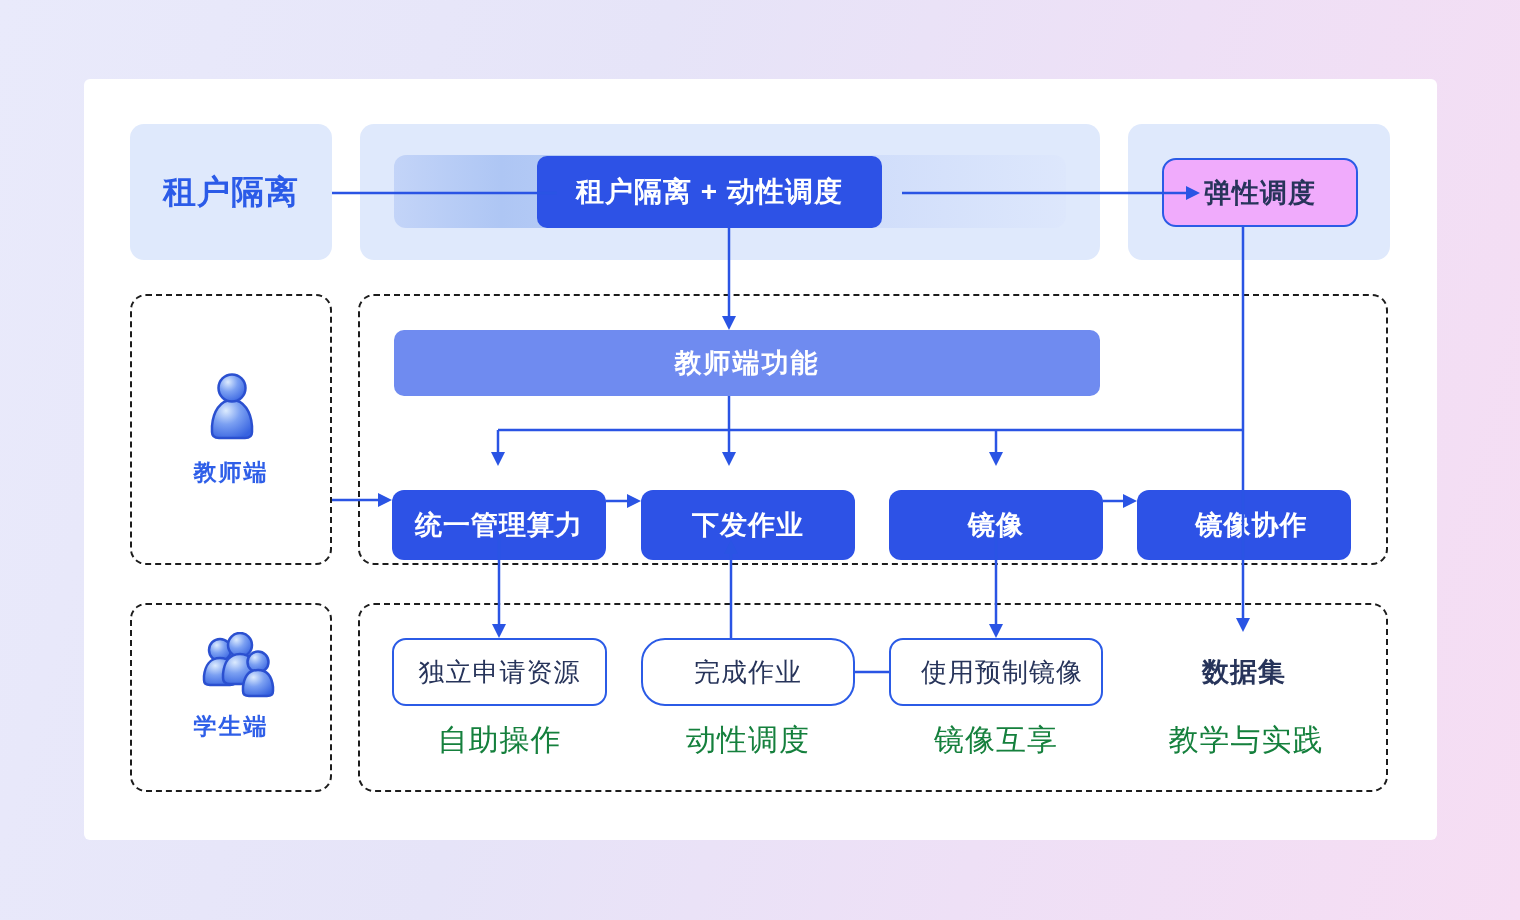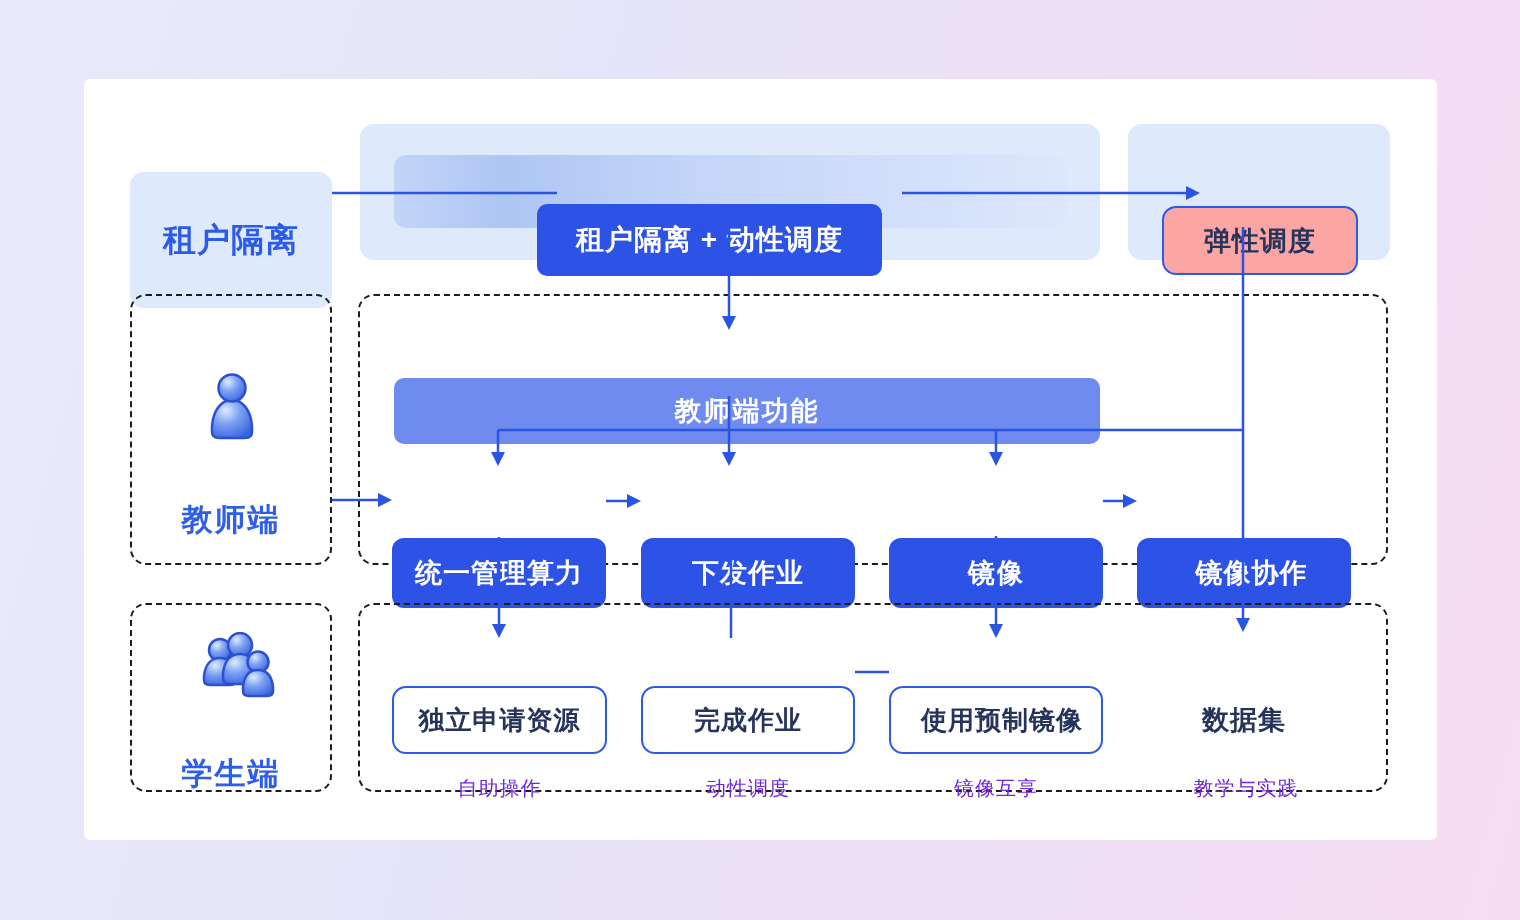--- a/index.html
+++ b/index.html
@@ -10,7 +10,7 @@
   }
   .abs{position:absolute;box-sizing:border-box;}
   .card{left:84px;top:79px;width:1353px;height:761px;background:#ffffff;border-radius:6px;}
-  .center{display:flex;align-items:center;justify-content:center;text-align:center;margin-top:48px;}
+  .center{display:flex;align-items:center;justify-content:center;text-align:center;}
 
   
   .lightbox{background:#dfe9fc;border-radius:14px;}

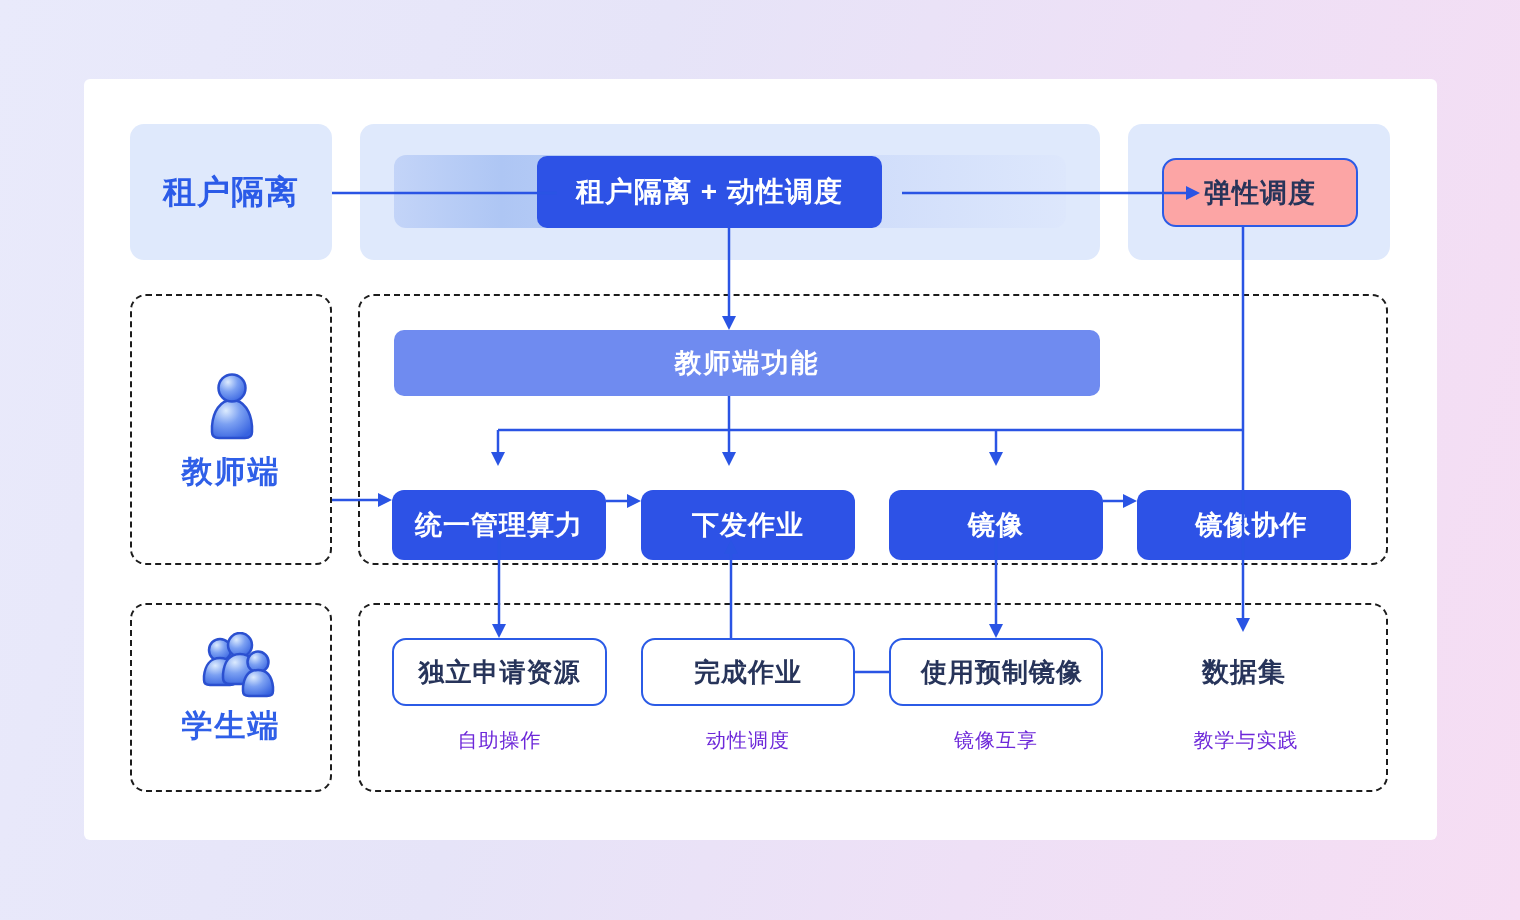--- a/index.html
+++ b/index.html
@@ -21,7 +21,7 @@
   .pill{left:537px;top:156px;width:345px;height:72px;border-radius:10px;background:#2d52e6;
     color:#ffffff;font-size:28px;font-weight:bold;letter-spacing:1px;}
   .r1-right{left:1128px;top:124px;width:262px;height:136px;}
-  .elastic{left:1162px;top:158px;width:196px;height:69px;border-radius:14px;background:#fca5a5;
+  .elastic{left:1162px;top:158px;width:196px;height:69px;border-radius:14px;background:#f0abfc;
     border:2px solid #2b5be6;color:#27345a;font-size:27px;font-weight:bold;letter-spacing:1px;}
 
   

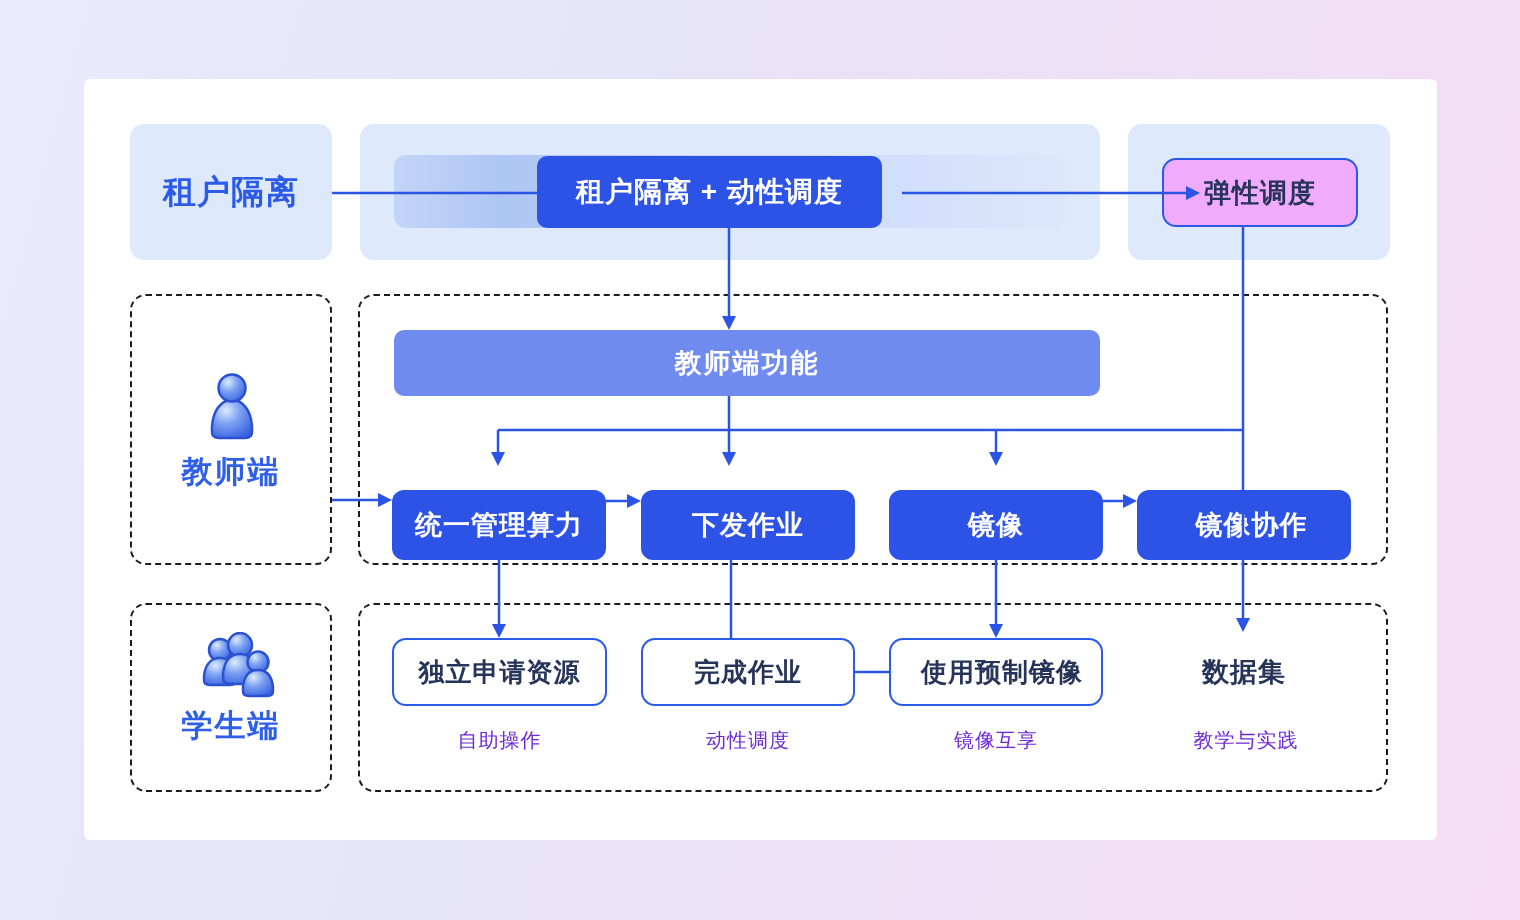--- a/index.html
+++ b/index.html
@@ -31,7 +31,7 @@
   .student-box{left:130px;top:603px;width:202px;height:189px;}
   .bottom-box{left:358px;top:603px;width:1030px;height:189px;}
 
-  .side-label{color:#2f5fe8;font-size:31px;font-weight:bold;letter-spacing:2px;text-align:right;}
+  .side-label{color:#2f5fe8;font-size:23px;font-weight:bold;letter-spacing:2px;text-align:right;}
   .teacher-label{left:130px;top:452px;width:202px;height:40px;}
   .student-label{left:130px;top:706px;width:202px;height:40px;}
   .teacher-icon{left:205px;top:372px;width:54px;height:70px;}

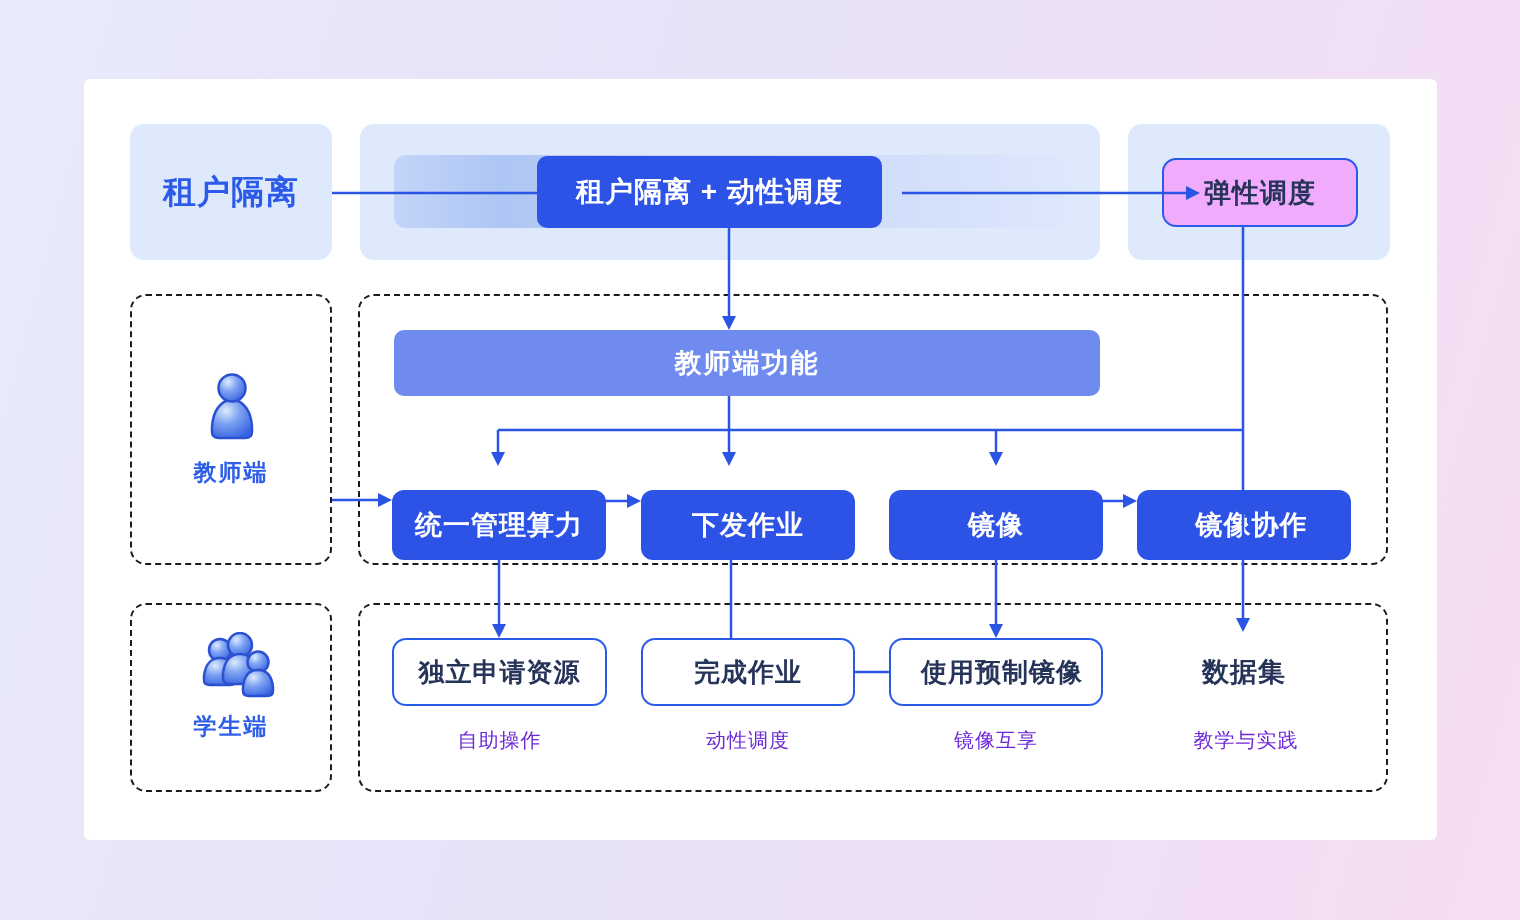--- a/index.html
+++ b/index.html
@@ -46,7 +46,7 @@
 
   
   .whitebox{background:#ffffff;border:2px solid #2b5be6;border-radius:14px;
-    color:#27345a;font-size:26px;font-weight:bold;letter-spacing:1px;top:638px;height:68px;}
+    color:#27345a;font-size:26px;font-weight:normal;letter-spacing:1px;top:638px;height:68px;}
   .w1{left:392px;width:215px;} .w2{left:641px;width:214px;} .w3{left:889px;width:214px;padding-left:12px;}
   .dataset{left:1144px;top:652px;width:200px;height:40px;color:#27345a;font-size:27px;font-weight:bold;letter-spacing:1px;}
   .caption{top:722px;height:36px;color:#6d28d9;font-size:20px;font-weight:500;letter-spacing:1px;}

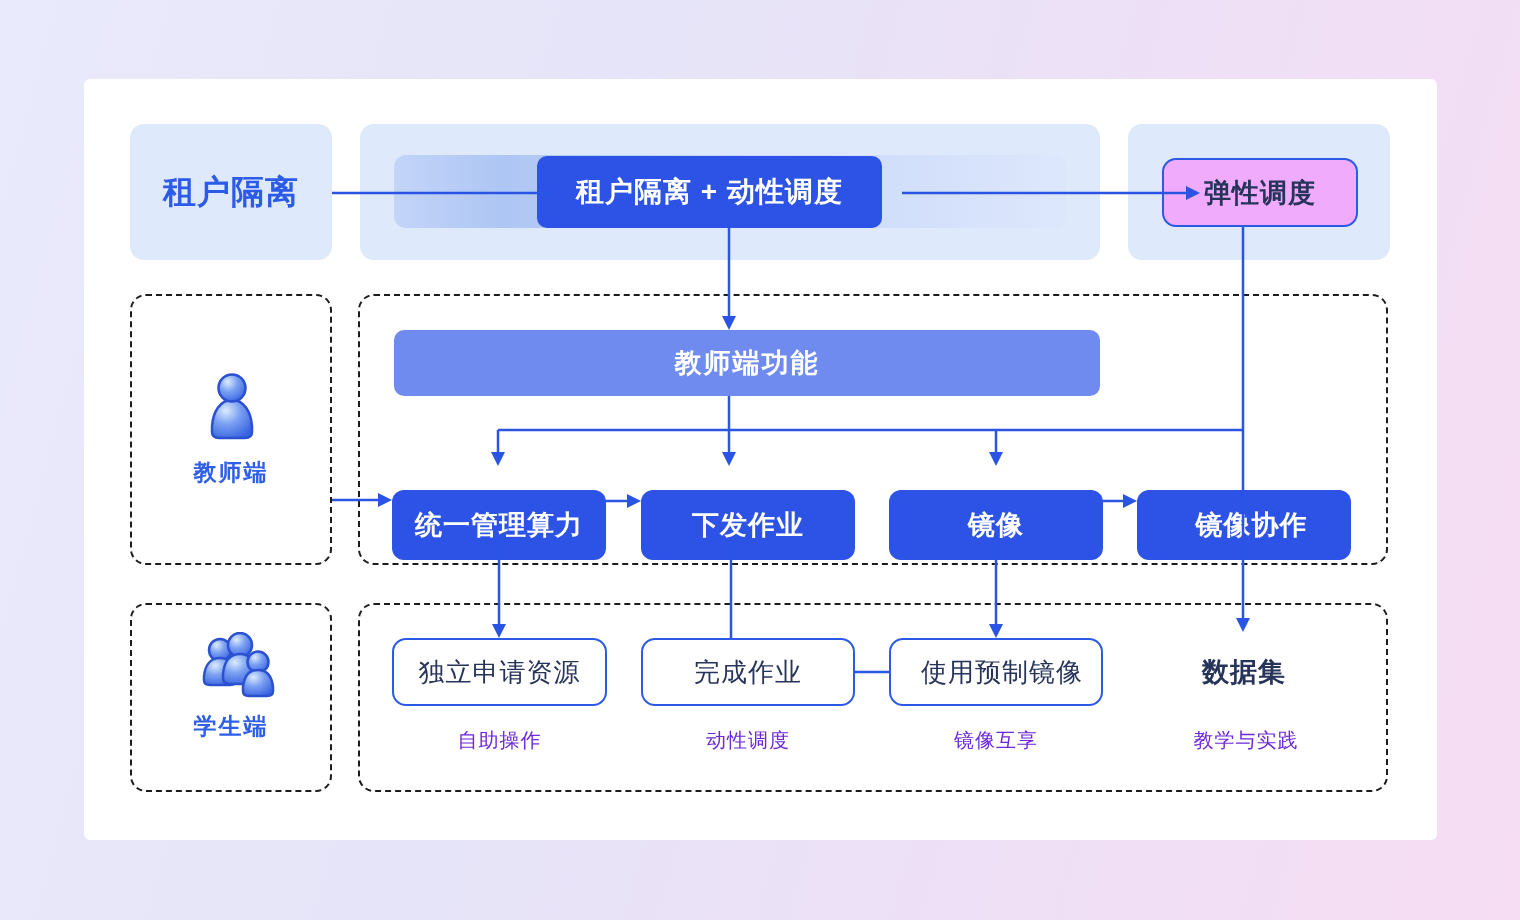--- a/index.html
+++ b/index.html
@@ -47,7 +47,7 @@
   
   .whitebox{background:#ffffff;border:2px solid #2b5be6;border-radius:14px;
     color:#27345a;font-size:26px;font-weight:normal;letter-spacing:1px;top:638px;height:68px;}
-  .w1{left:392px;width:215px;} .w2{left:641px;width:214px;} .w3{left:889px;width:214px;padding-left:12px;}
+  .w1{left:392px;width:215px;} .w2{left:641px;width:214px;border-radius:24px;} .w3{left:889px;width:214px;padding-left:12px;}
   .dataset{left:1144px;top:652px;width:200px;height:40px;color:#27345a;font-size:27px;font-weight:bold;letter-spacing:1px;}
   .caption{top:722px;height:36px;color:#6d28d9;font-size:20px;font-weight:500;letter-spacing:1px;}
   .c1{left:392px;width:215px;} .c2{left:641px;width:214px;}

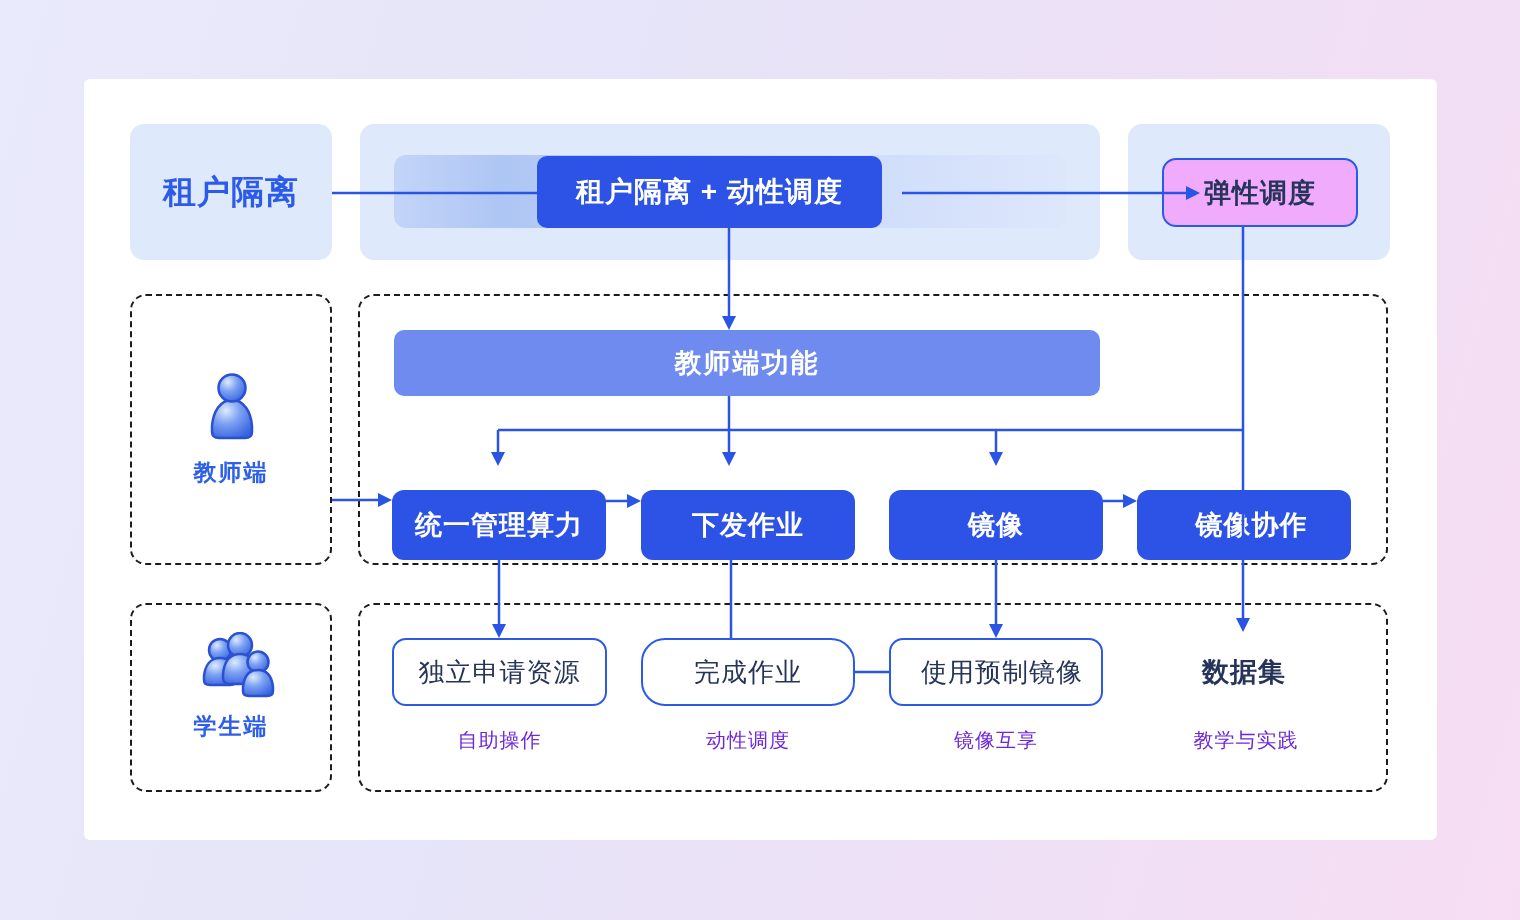--- a/index.html
+++ b/index.html
@@ -49,7 +49,7 @@
     color:#27345a;font-size:26px;font-weight:normal;letter-spacing:1px;top:638px;height:68px;}
   .w1{left:392px;width:215px;} .w2{left:641px;width:214px;border-radius:24px;} .w3{left:889px;width:214px;padding-left:12px;}
   .dataset{left:1144px;top:652px;width:200px;height:40px;color:#27345a;font-size:27px;font-weight:bold;letter-spacing:1px;}
-  .caption{top:722px;height:36px;color:#6d28d9;font-size:20px;font-weight:500;letter-spacing:1px;}
+  .caption{top:722px;height:36px;color:#15803d;font-size:30px;font-weight:500;letter-spacing:1px;}
   .c1{left:392px;width:215px;} .c2{left:641px;width:214px;}
   .c3{left:889px;width:214px;} .c4{left:1146px;width:200px;}
 

